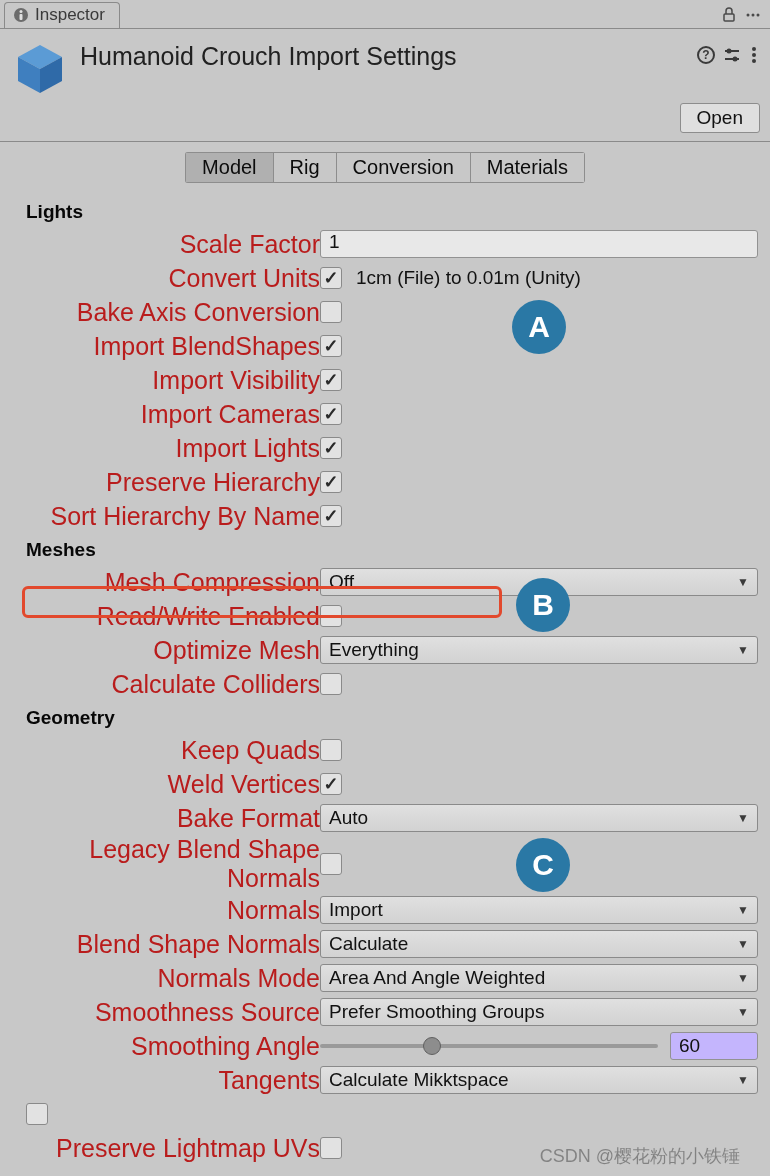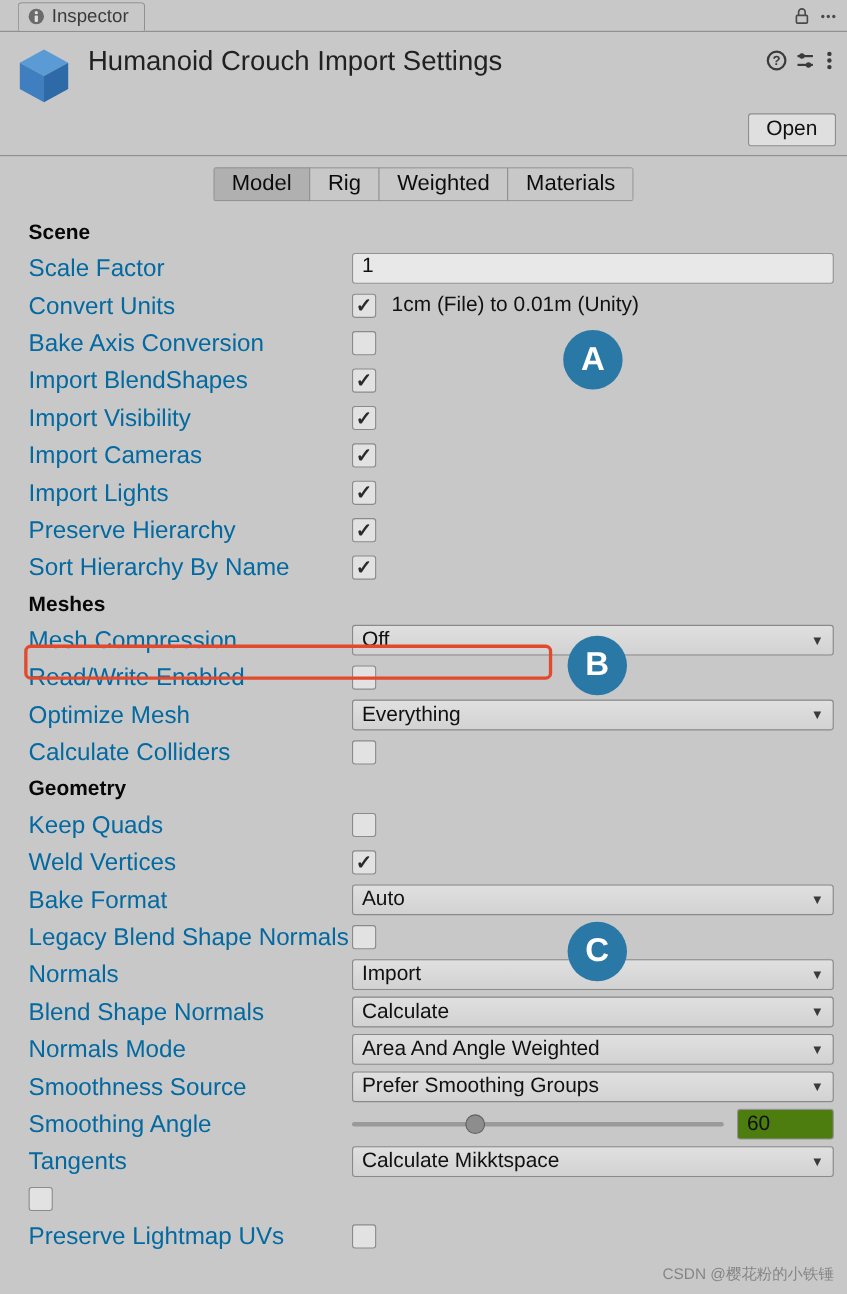--- a/index.html
+++ b/index.html
@@ -30,7 +30,6 @@
   padding: 2px 14px 3px 8px;
   font-size: 17px;
   color: #3a3a3a;
-  margin-left: 12px;
 }
 .tab .tab-icon { margin-right: 6px; }
 .header-actions {

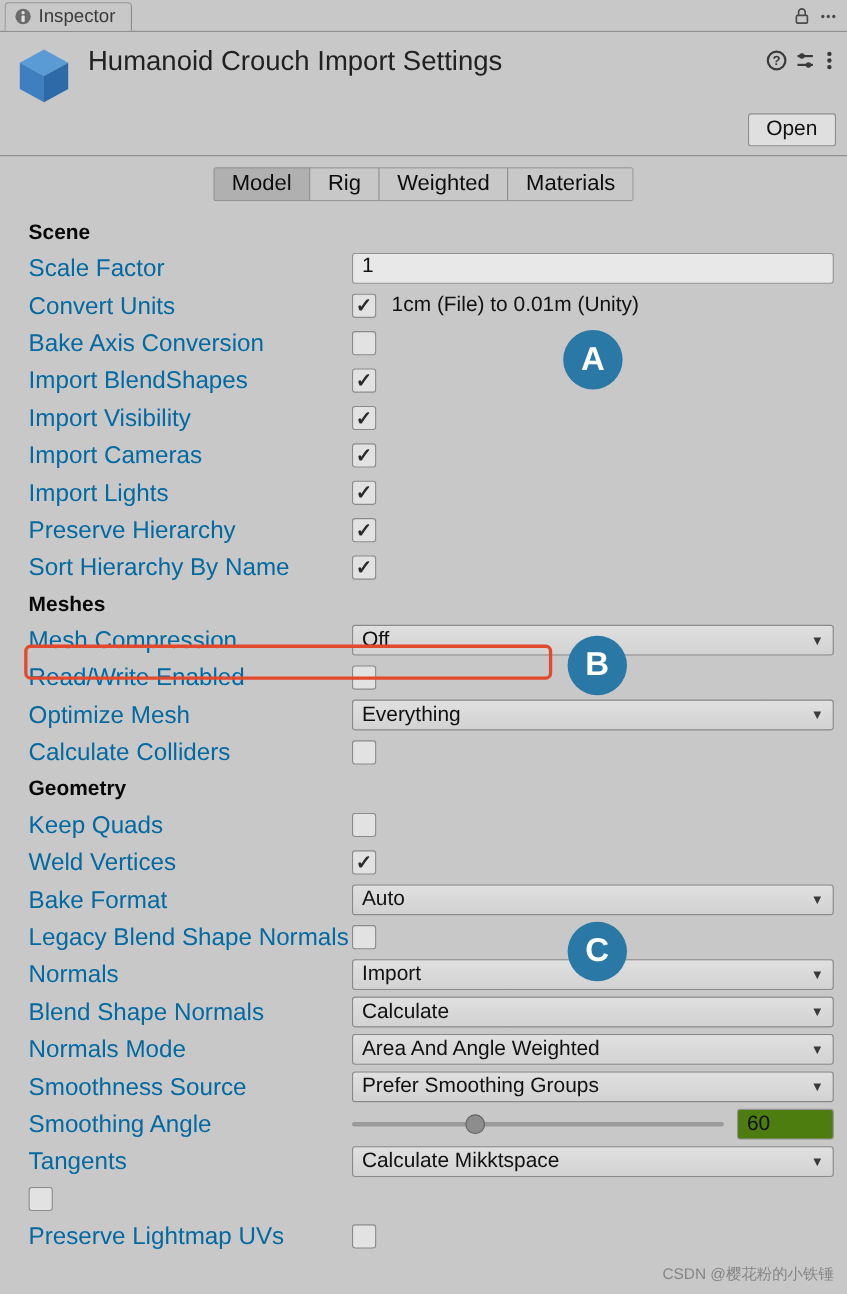--- a/index.html
+++ b/index.html
@@ -279,7 +279,7 @@
   <div class="tabgroup">
     <div class="t active">Model</div>
     <div class="t">Rig</div>
-    <div class="t">Weighted</div>
+    <div class="t">Conversion</div>
     <div class="t">Materials</div>
   </div>
 </div>

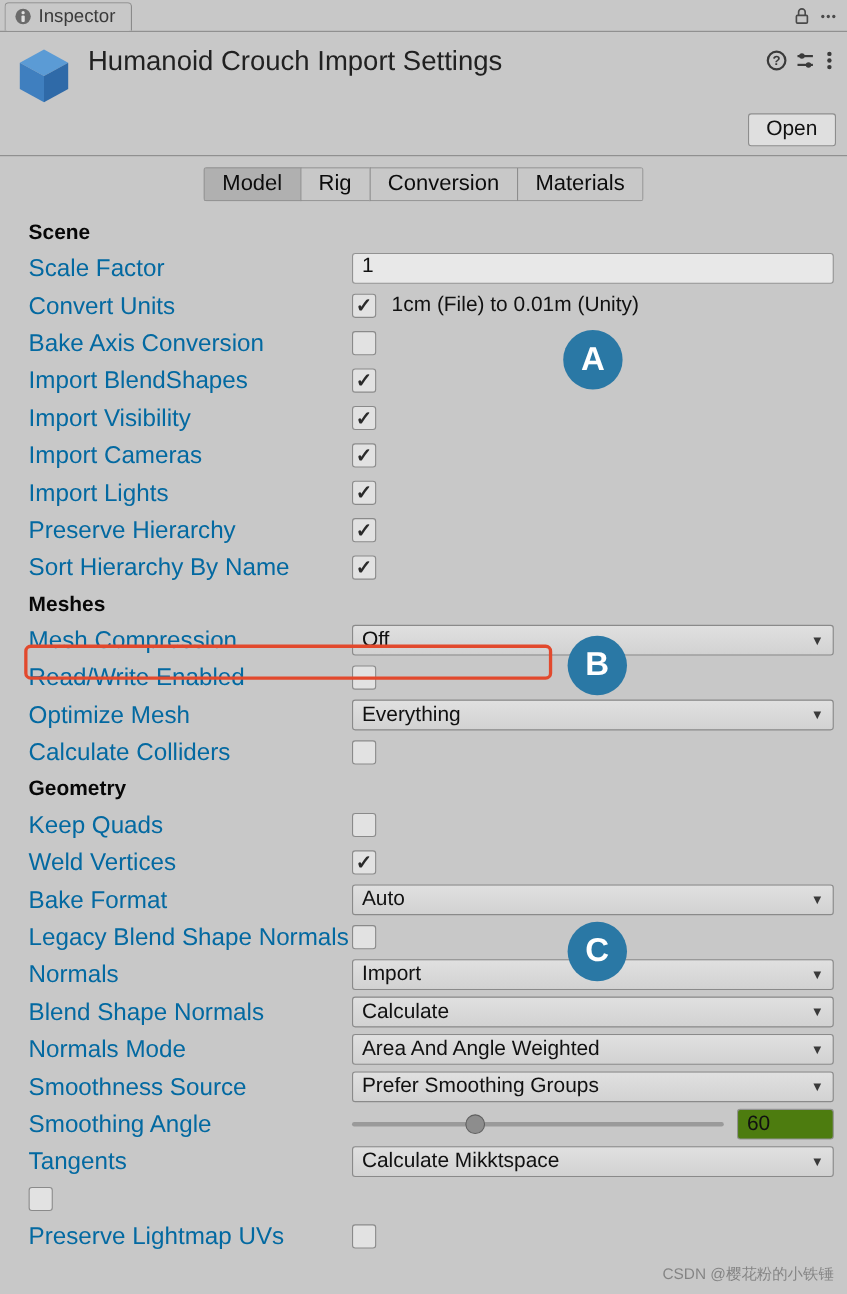--- a/index.html
+++ b/index.html
@@ -286,7 +286,7 @@
 
 <div class="body">
 
-  <div class="section-head">Scene</div>
+  <div class="section-head">Lights</div>
 
   <div class="row">
     <div class="label">Scale Factor</div>

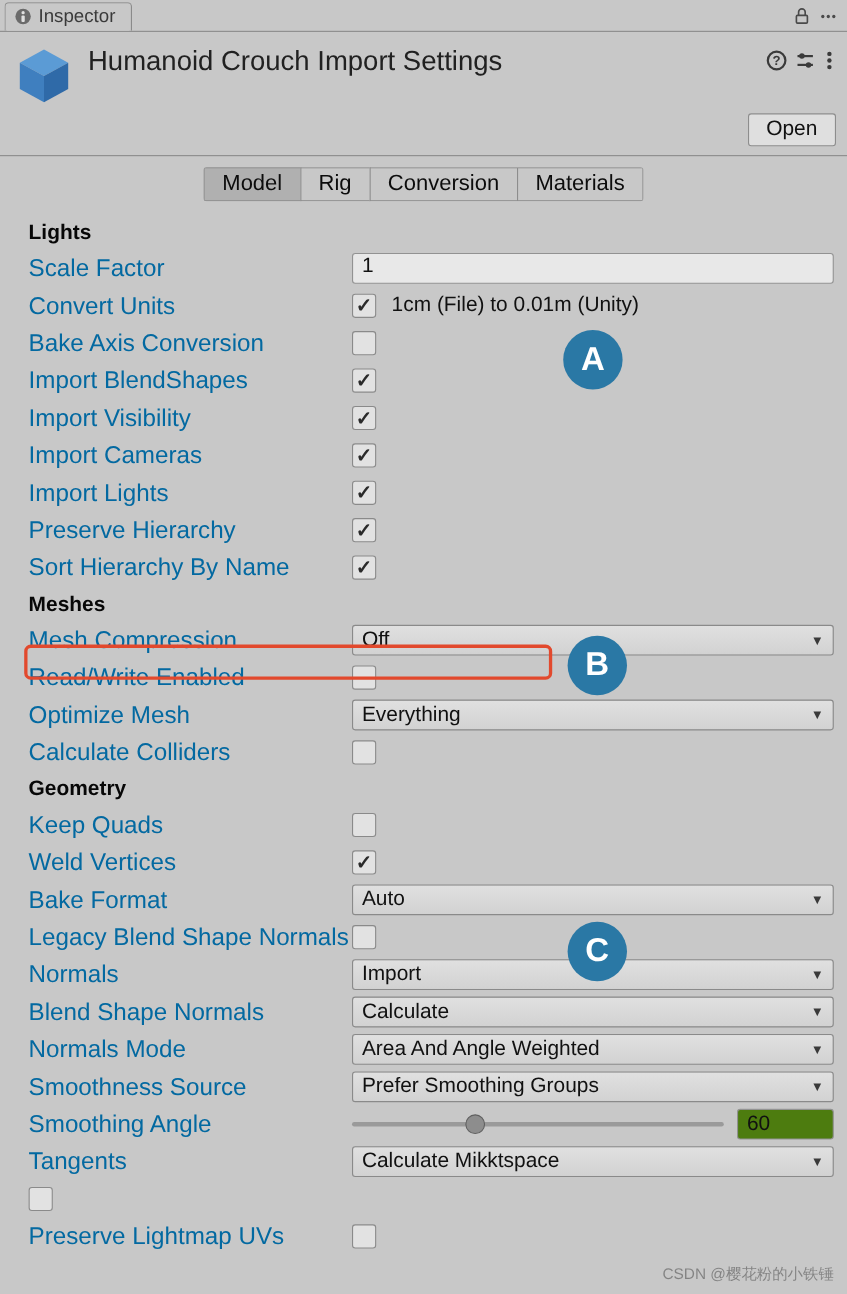--- a/index.html
+++ b/index.html
@@ -97,8 +97,9 @@
 .label {
   width: 294px;
   flex: 0 0 294px;
-  font-size: 22px;
-  color: #0369a1;
+  font-size: 25px;
+  color: #b91c1c;
+  text-align: right;
 }
 .ctrl { flex: 1; display: flex; align-items: center; gap: 14px; }
 .input-text {

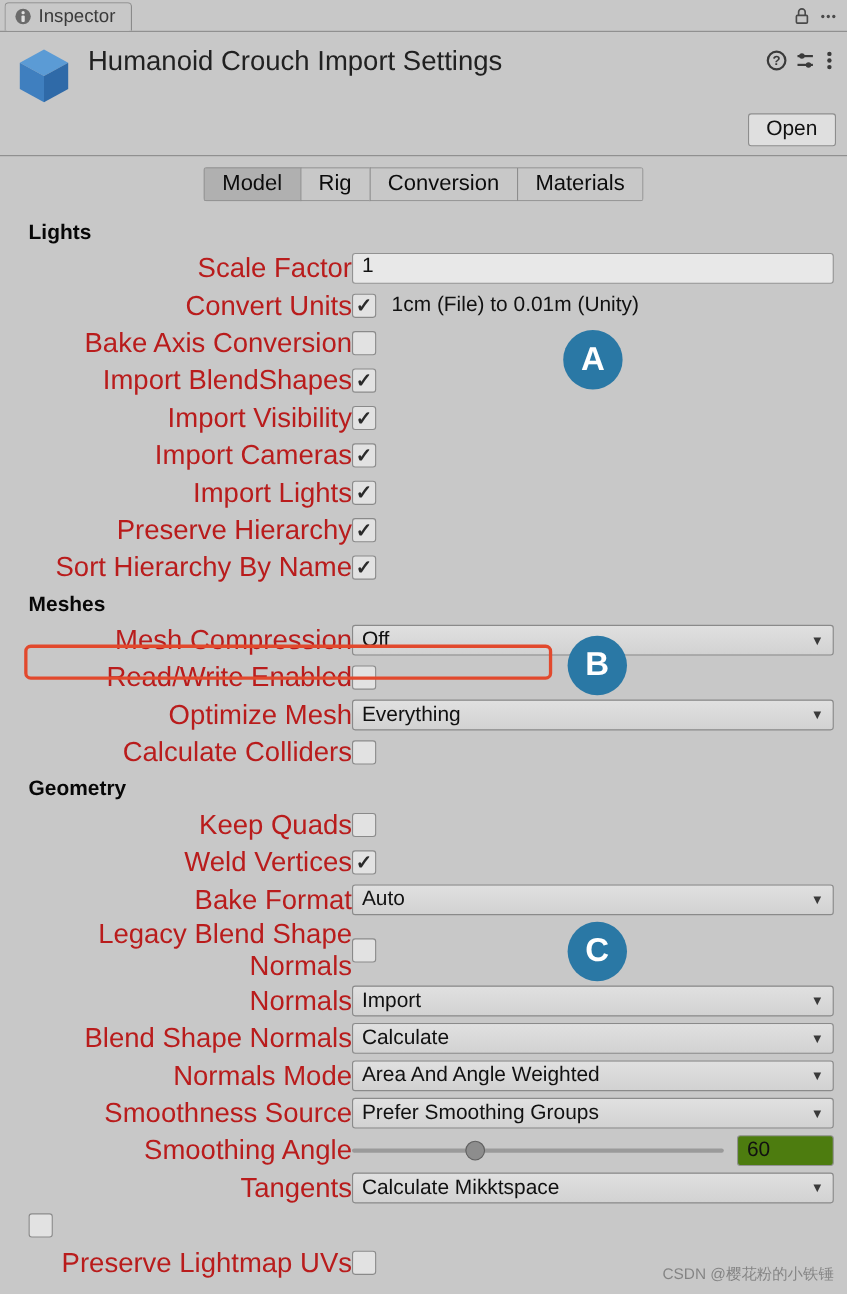--- a/index.html
+++ b/index.html
@@ -172,7 +172,7 @@
 .num-input {
   width: 88px;
   height: 28px;
-  background: #4d7c0f;
+  background: #c4b5fd;
   border: 1px solid #929292;
   border-radius: 3px;
   padding: 0 8px;

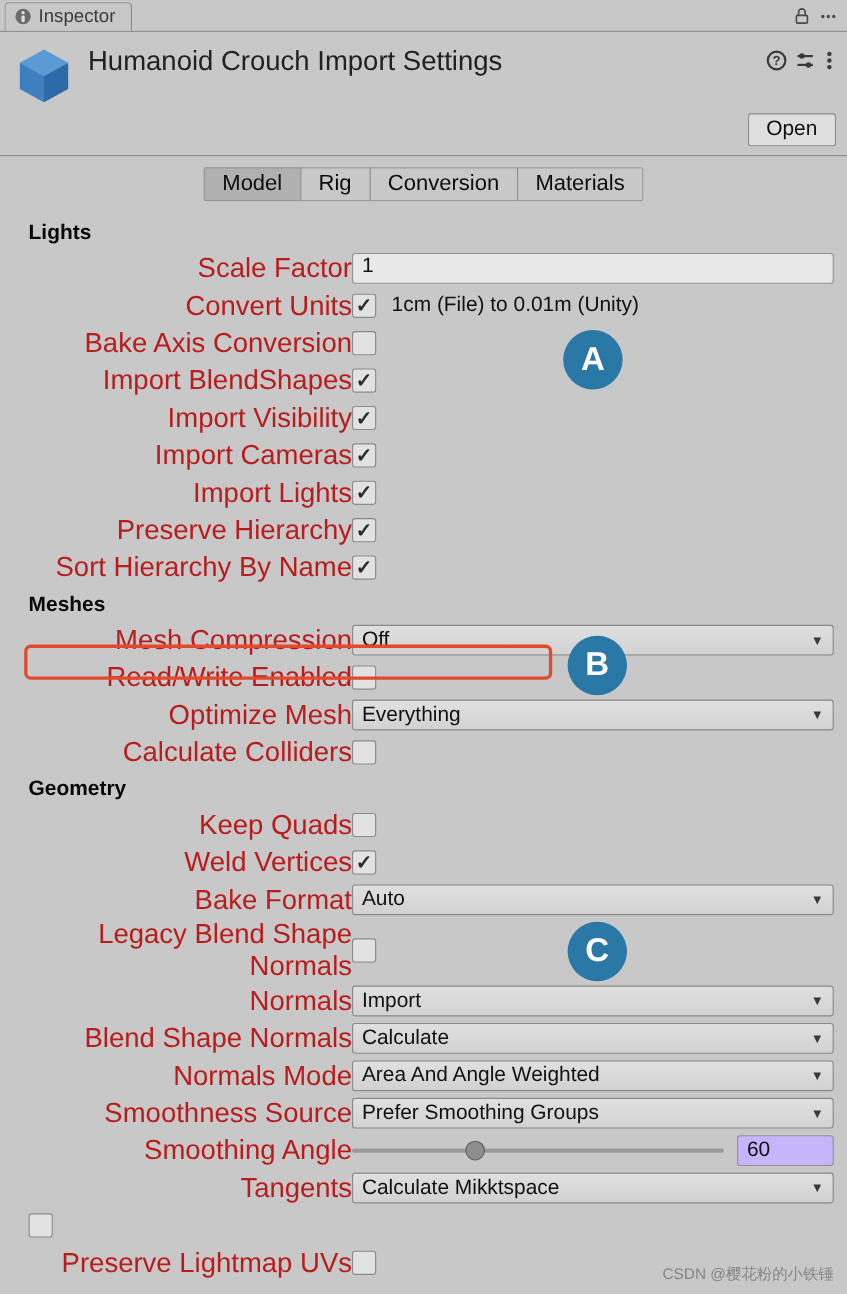--- a/index.html
+++ b/index.html
@@ -199,9 +199,9 @@
 }
 .footer-watermark {
   position: absolute;
-  right: 12px;
+  right: 30px;
   bottom: 8px;
-  font-size: 14px;
+  font-size: 18px;
   color: rgba(0,0,0,0.35);
 }
 .icon-svg { display: block; }

